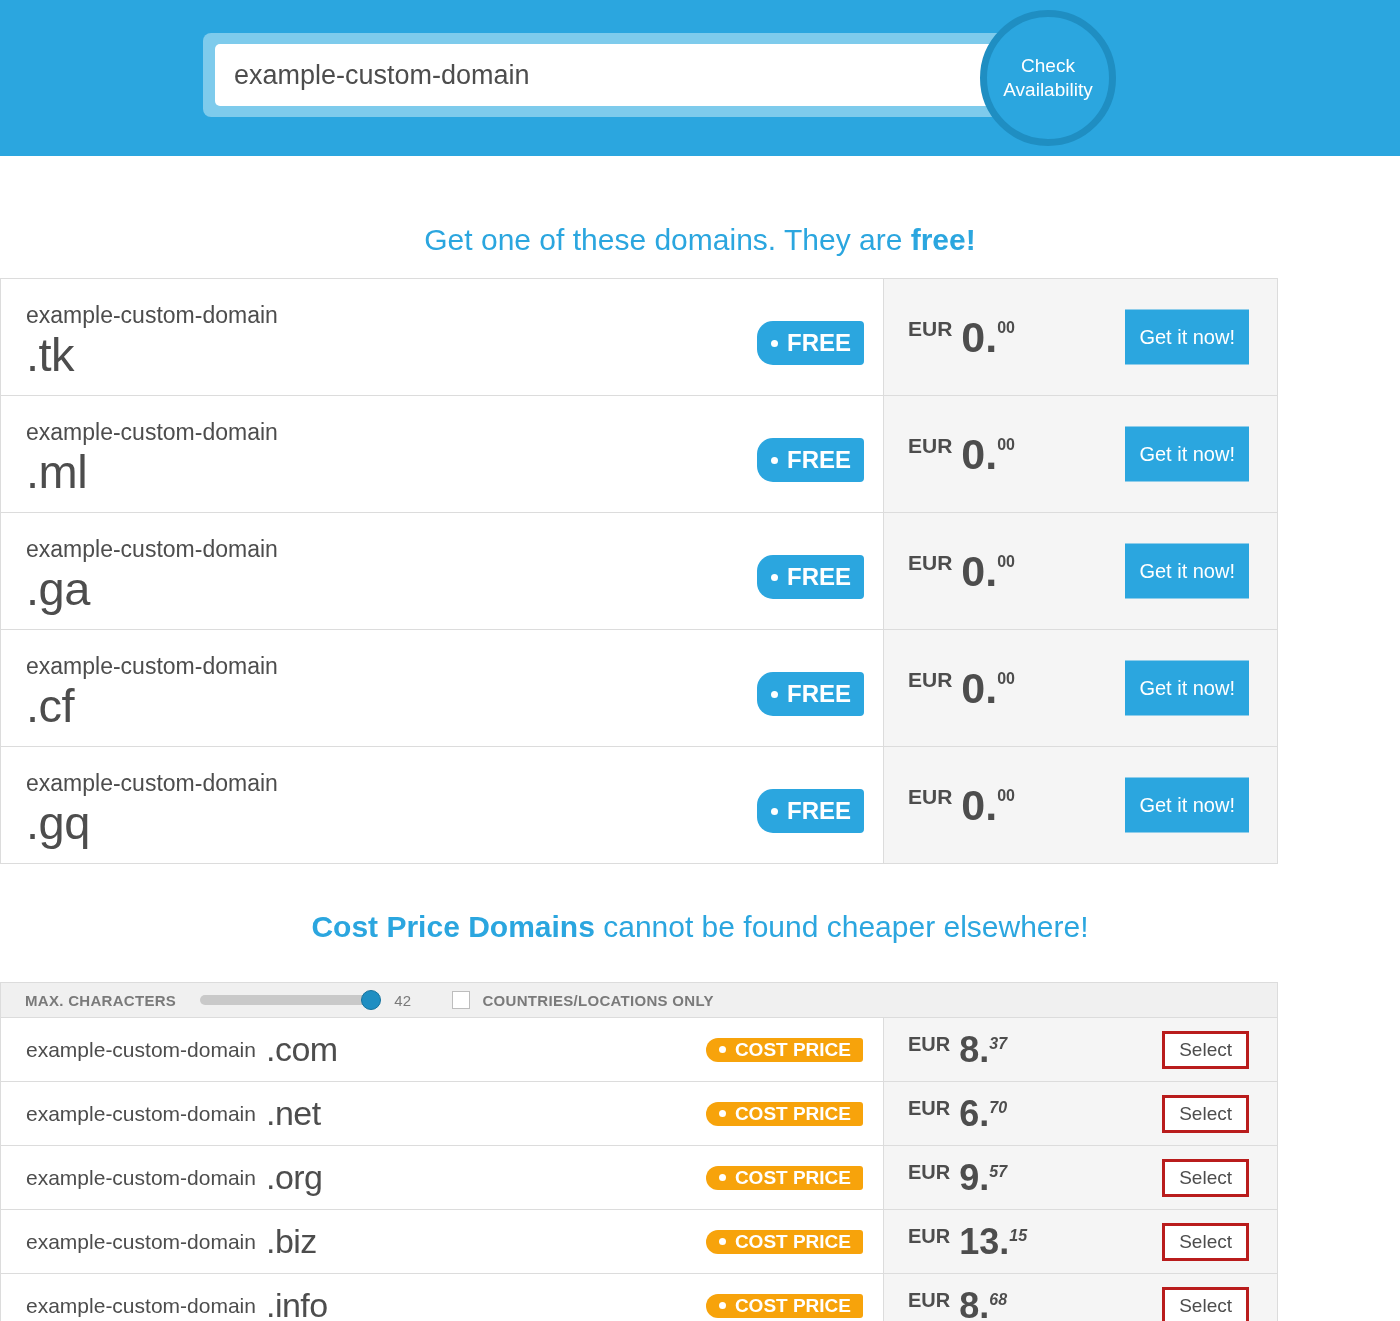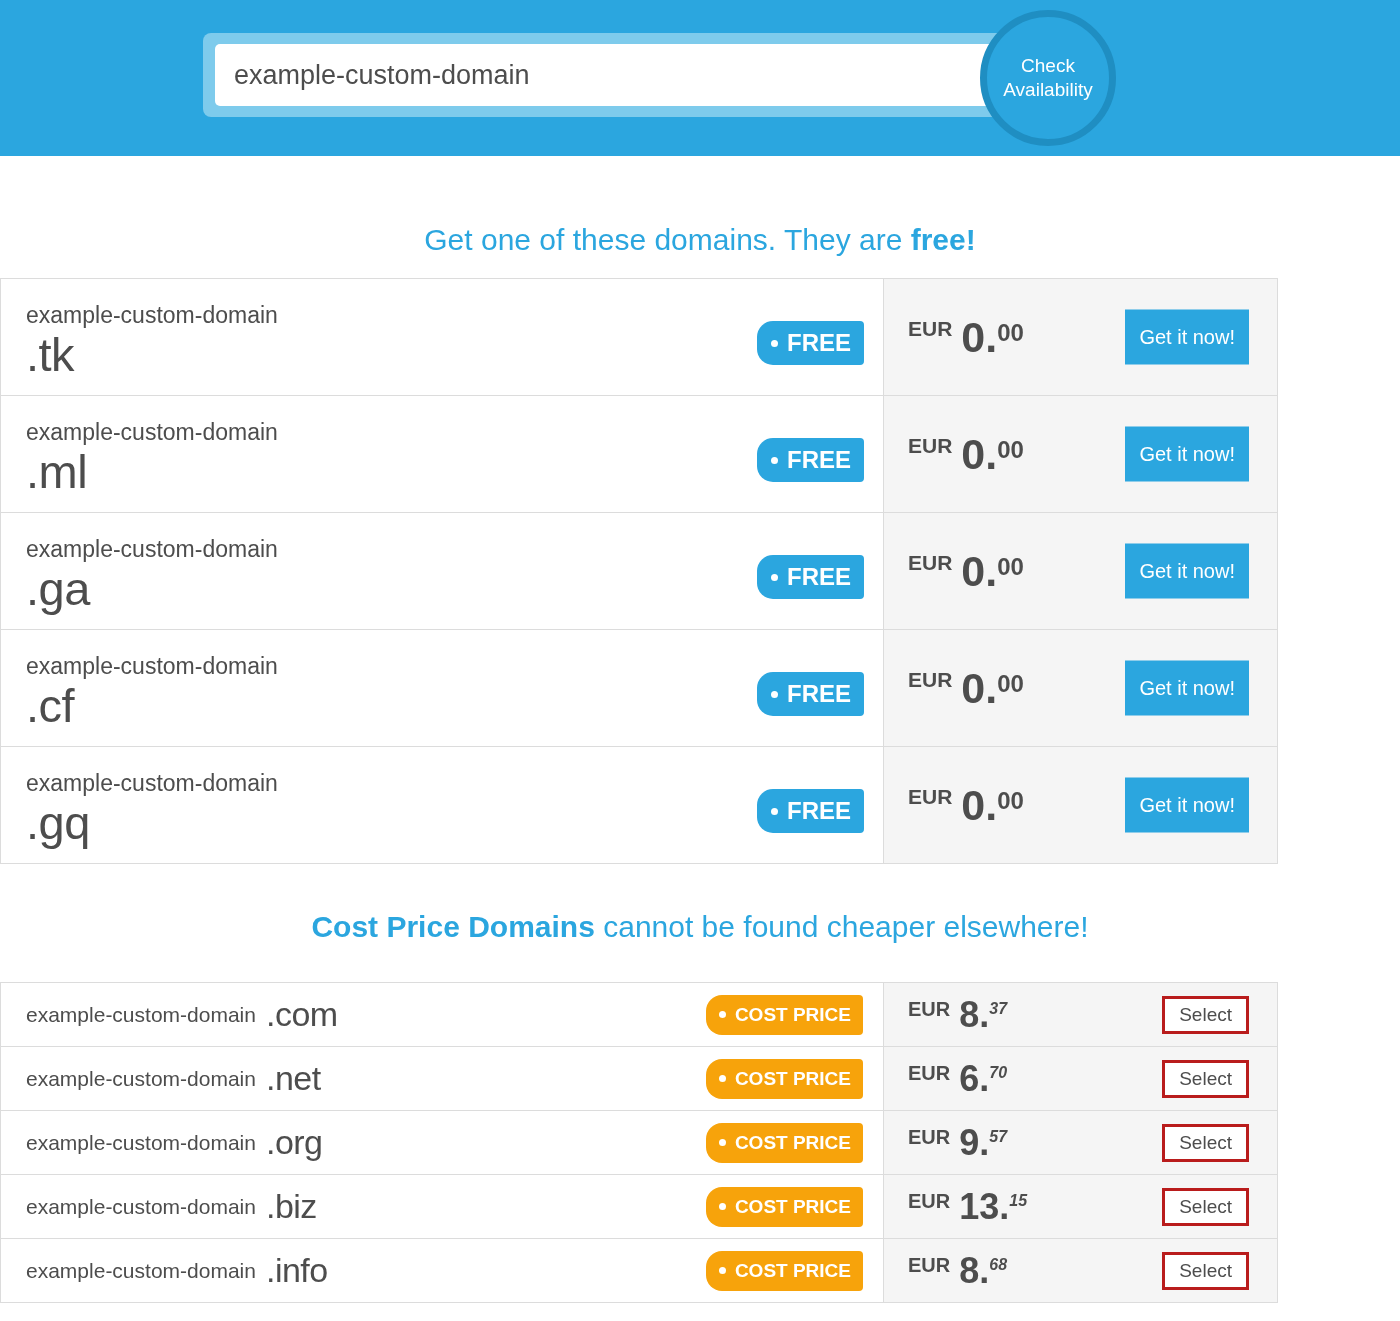--- a/index.html
+++ b/index.html
@@ -154,7 +154,7 @@
     line-height: 40px;
   }
   .price .frac {
-    font-size: 24px;
+    font-size: 16px;
     font-weight: bold;
     align-self: flex-start;
     position: relative;

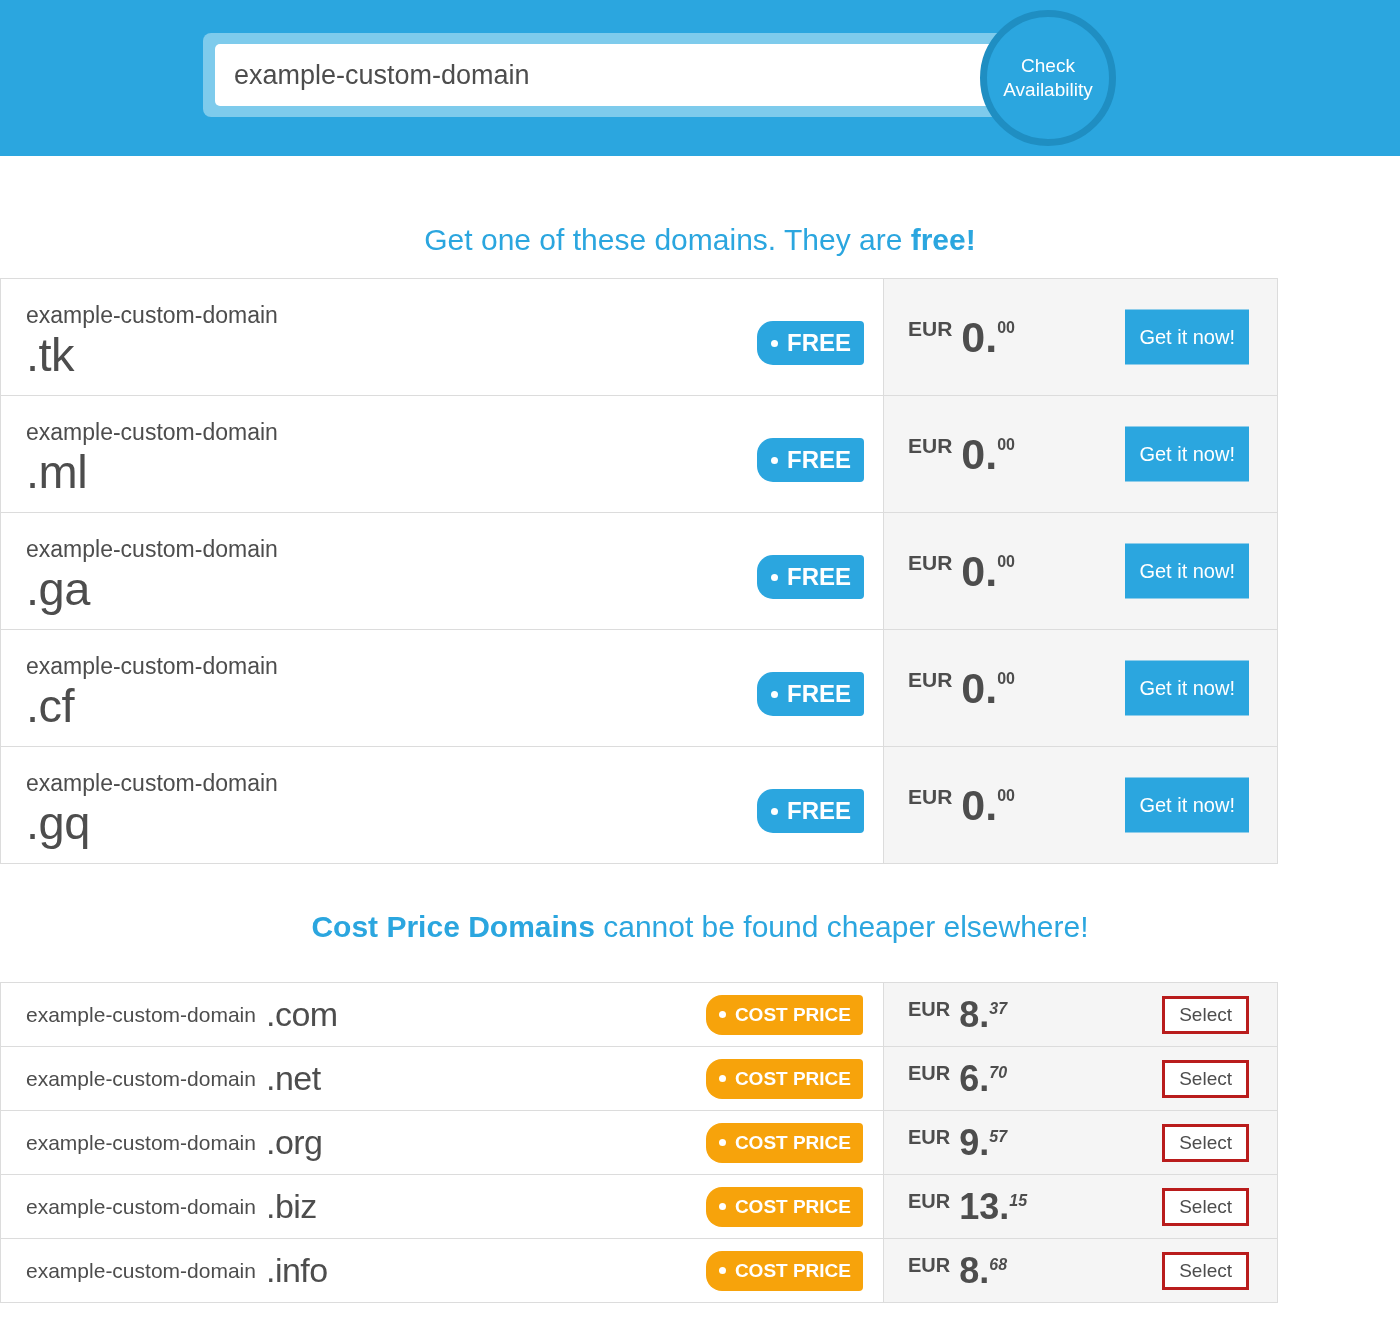--- a/index.html
+++ b/index.html
@@ -423,6 +423,19 @@
 </div>
 
 <div class="cost-table" id="cost-table">
+  <div class="filter-bar">
+    <span>MAX. CHARACTERS</span>
+    <div class="slider-wrap">
+      <div class="slider-track">
+        <div class="slider-thumb"></div>
+      </div>
+      <span class="slider-value">42</span>
+    </div>
+    <div class="checkbox-wrap">
+      <div class="checkbox"></div>
+      <span>COUNTRIES/LOCATIONS ONLY</span>
+    </div>
+  </div>
 <div class="cost-row">
       <div class="cost-left">
         <span class="cost-domain">example-custom-domain</span>

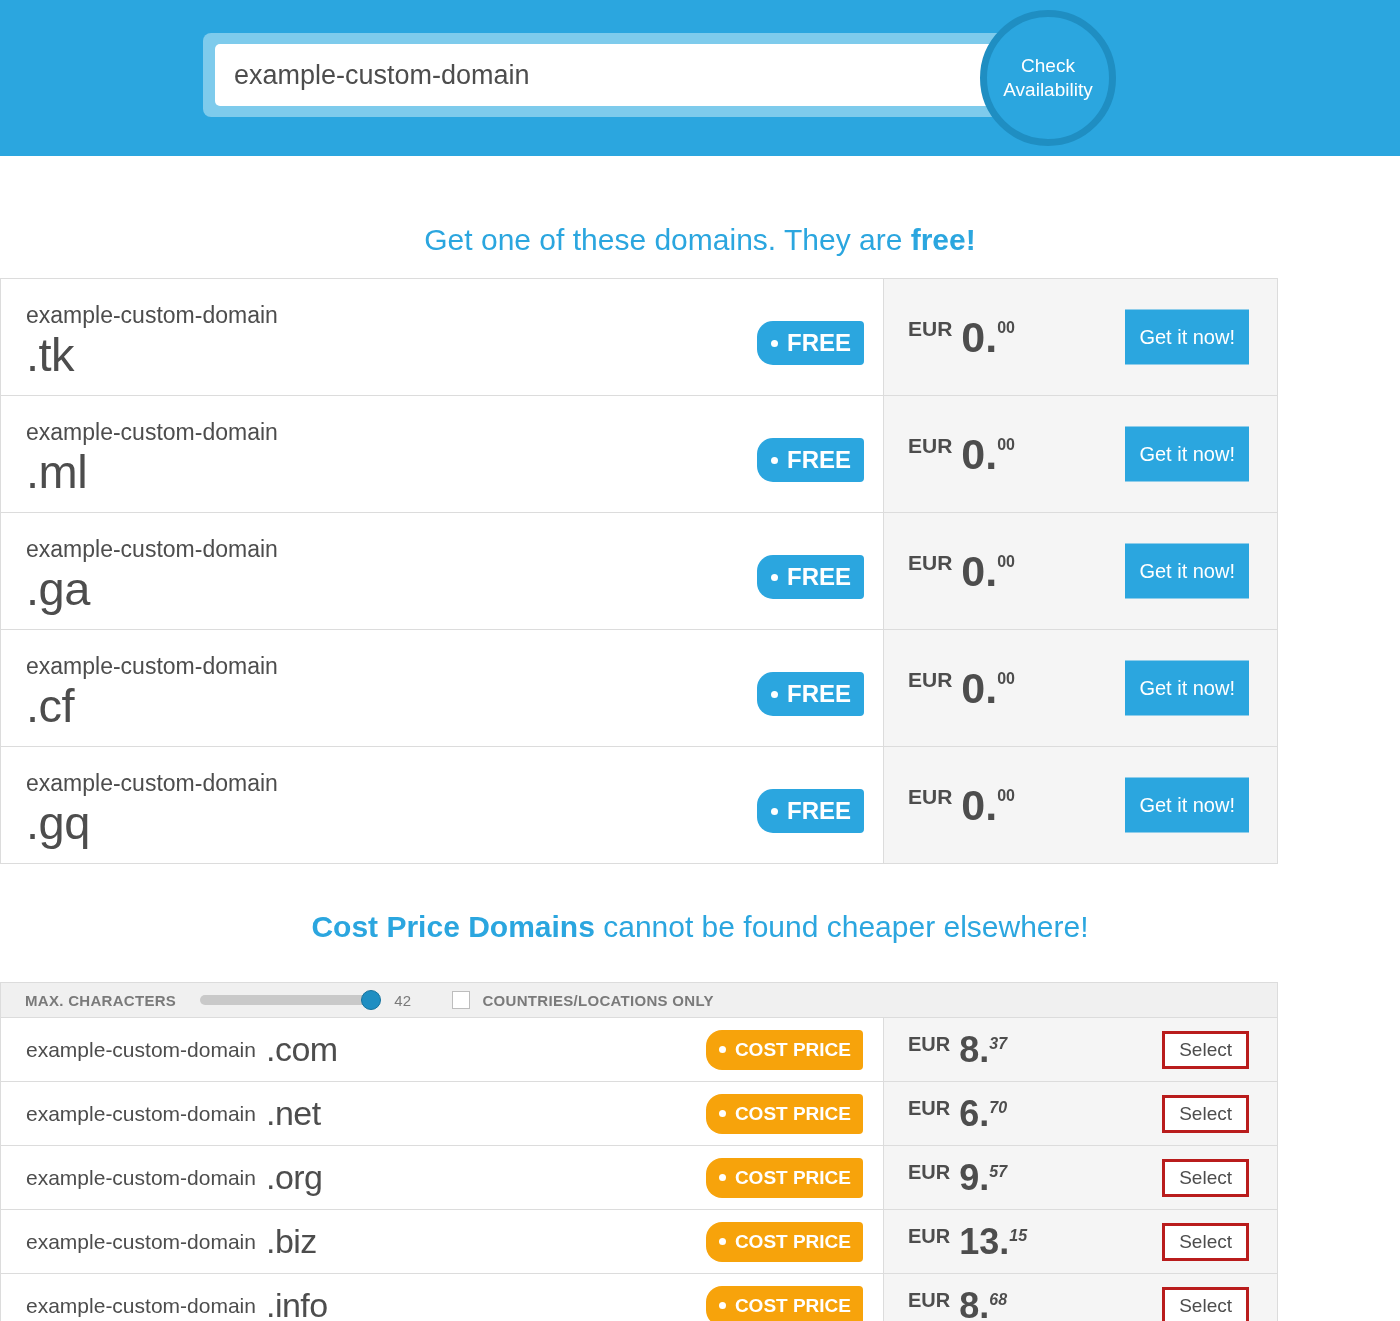--- a/index.html
+++ b/index.html
@@ -263,7 +263,7 @@
     background: #f7a30b;
     border-radius: 16px 4px 4px 16px;
     font-size: 19px;
-    height: 40px;
+    height: 24px;
     padding: 0 12px 0 13px;
     position: absolute;
     right: 20px;

